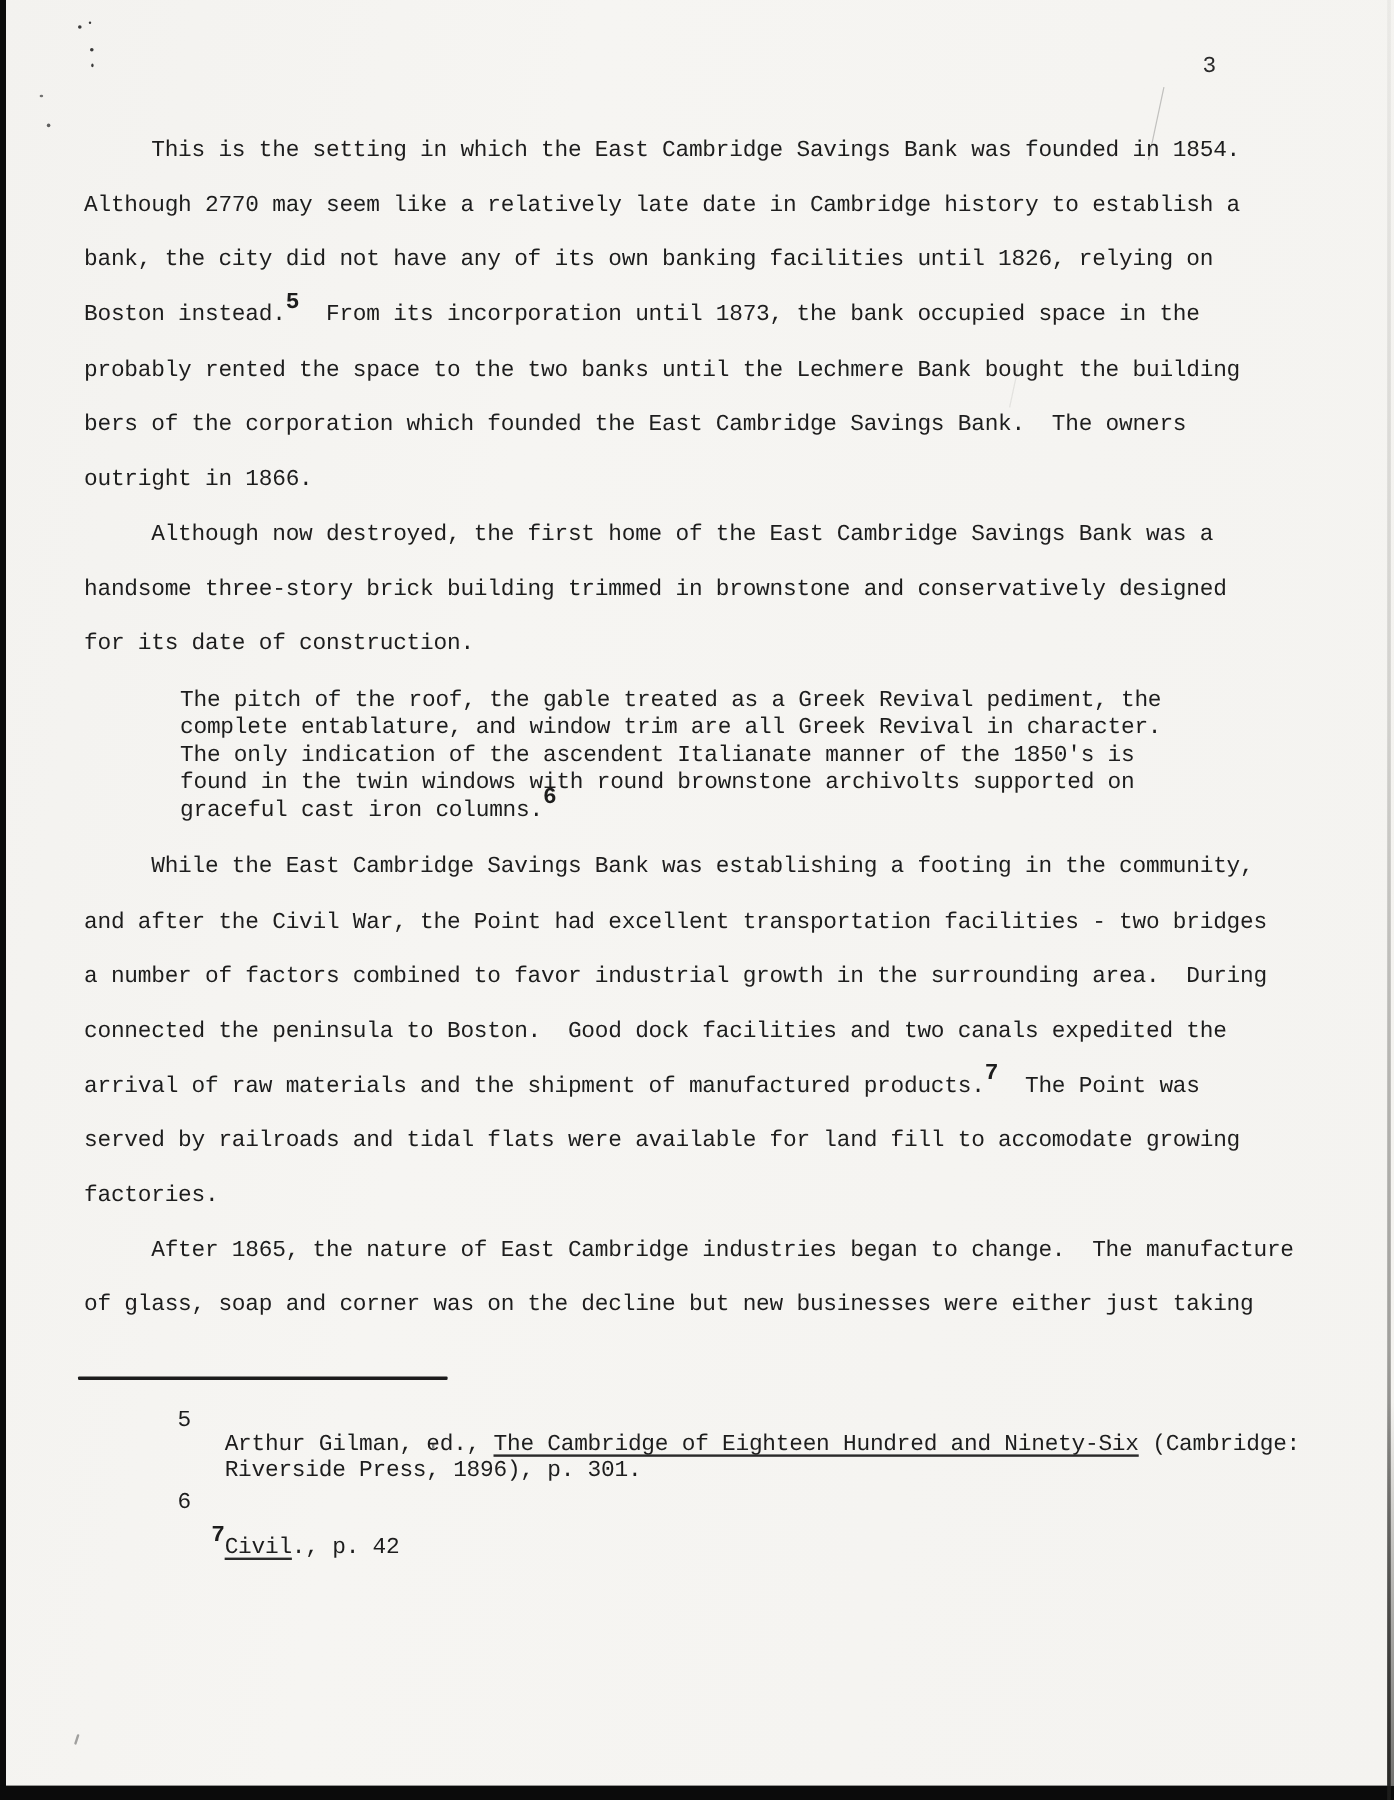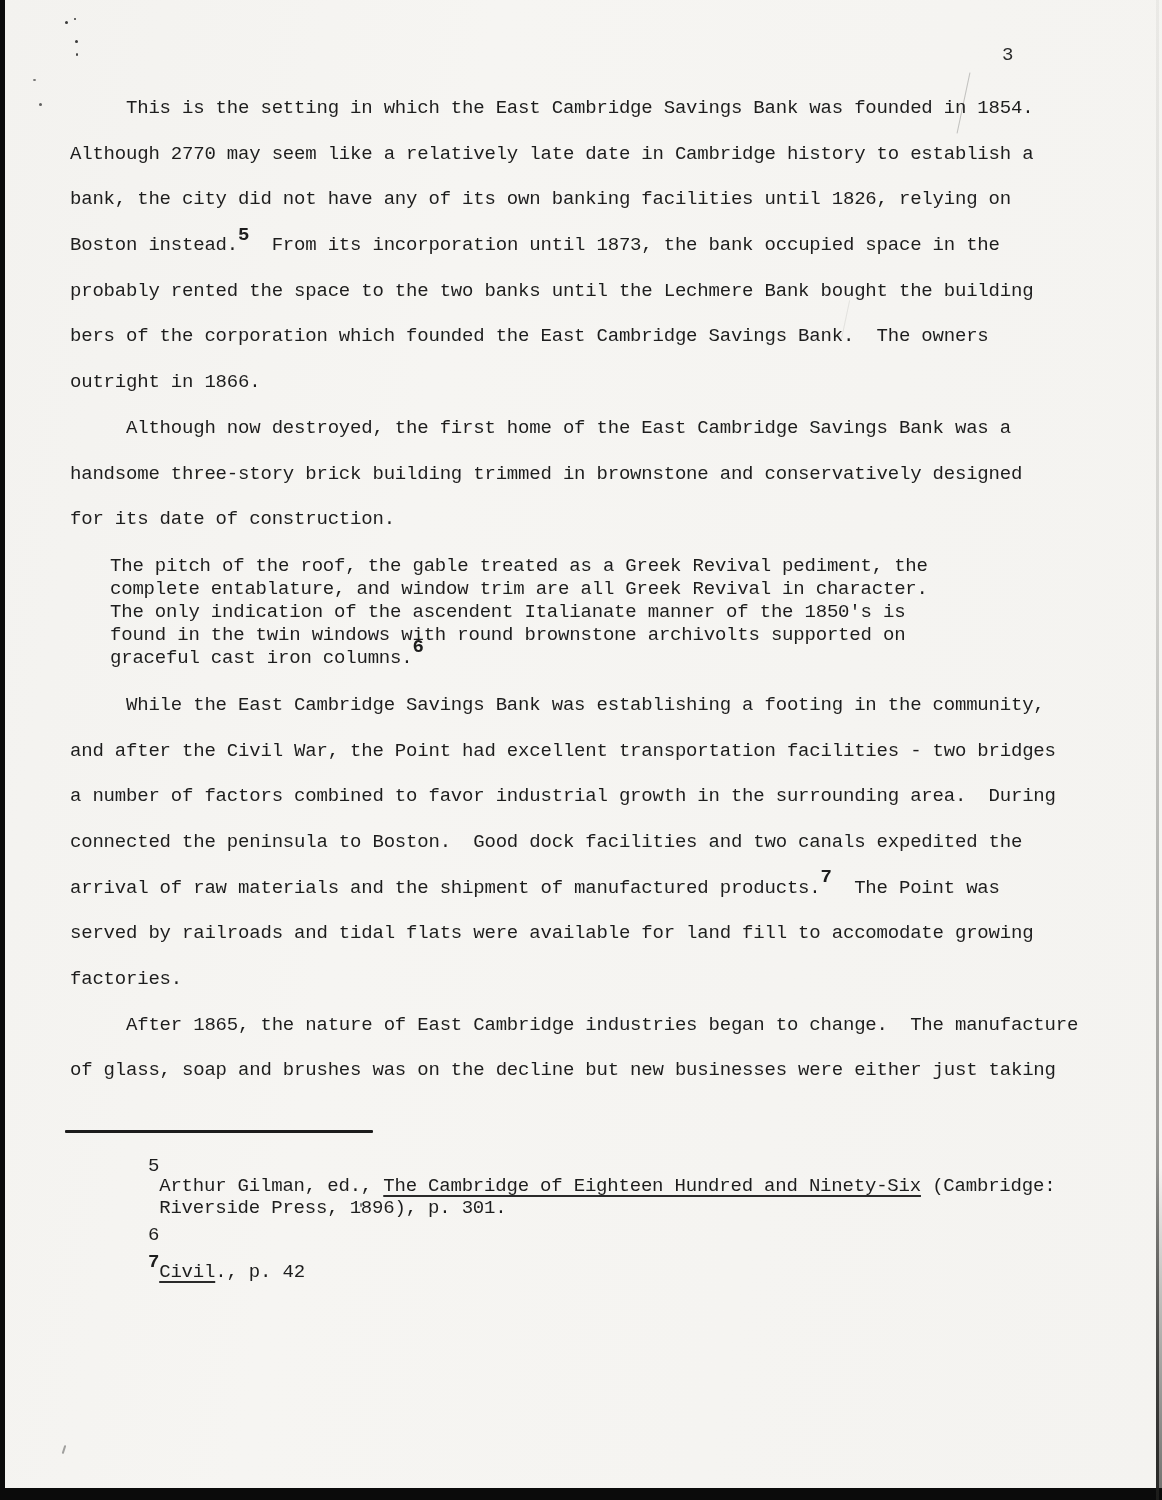--- a/index.html
+++ b/index.html
@@ -66,7 +66,7 @@
   .body-text {
     position: absolute;
     left: 70px;
-    top: 96px;
+    top: 113px;
     width: 1015px;
   }
   .line { white-space: pre; }

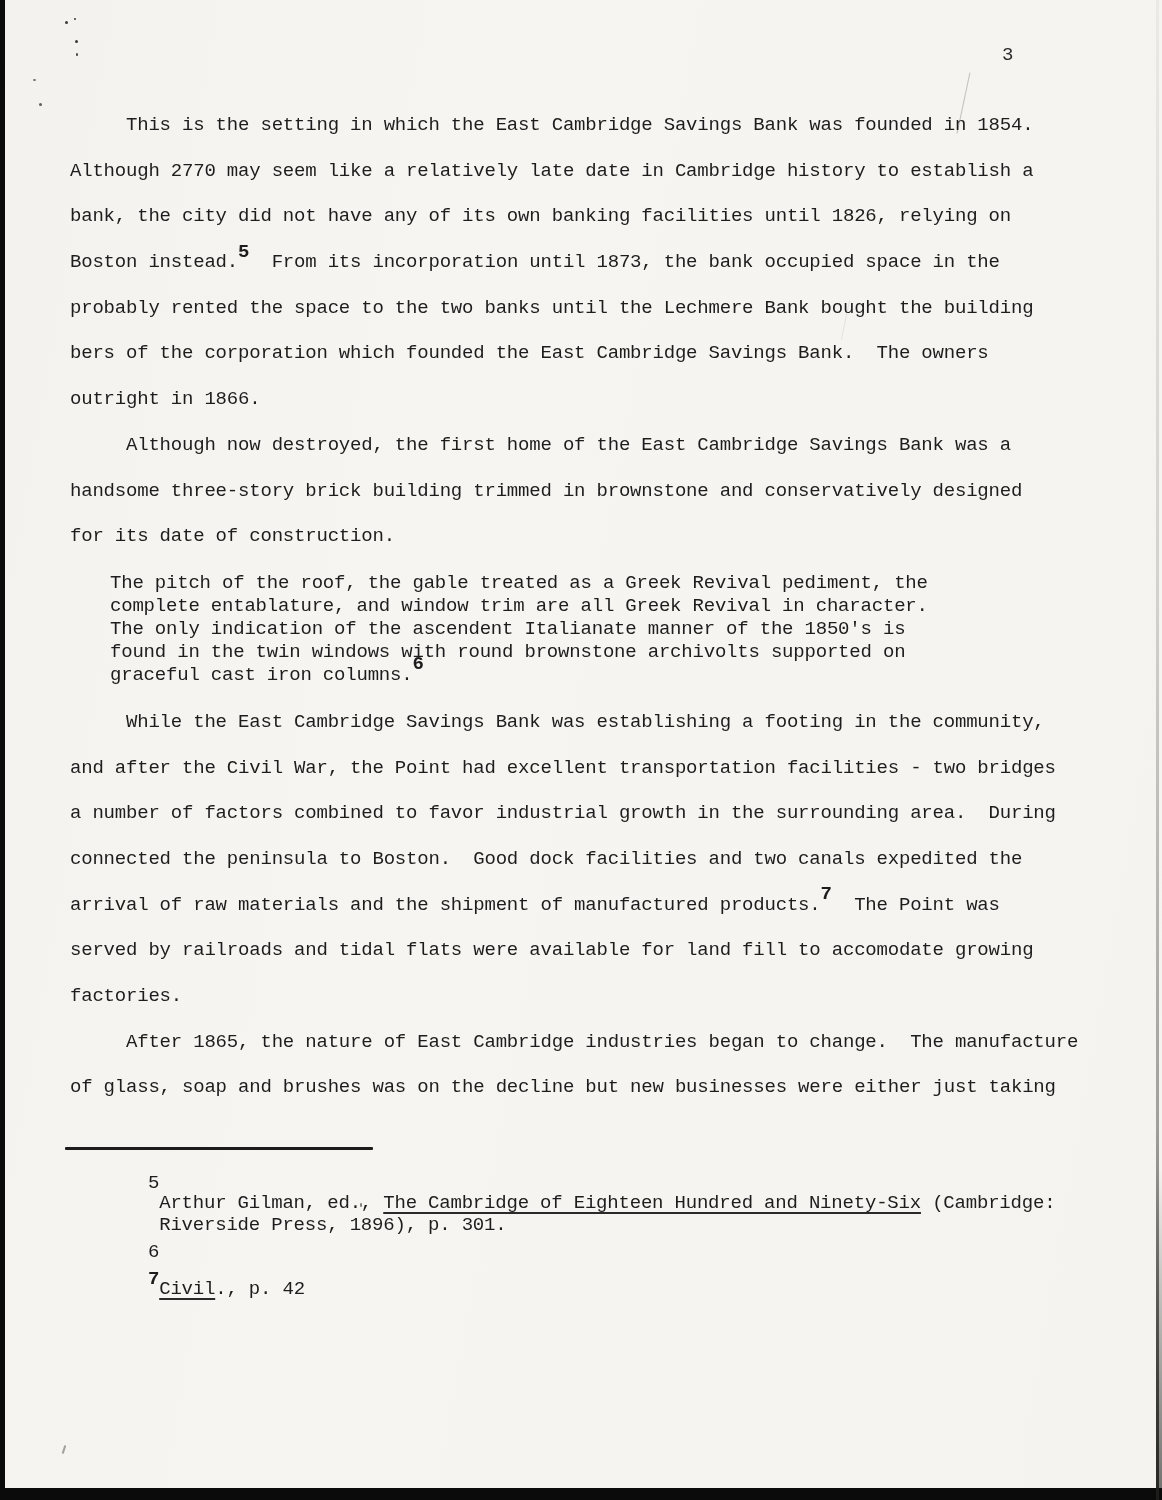--- a/index.html
+++ b/index.html
@@ -71,7 +71,7 @@
   }
   .line { white-space: pre; }
   .dline { height: 45.7px; line-height: 25px; }
-  .block-quote { margin: 2px 0 23px 40px; }
+  .block-quote { margin: 2px 0 23px 80px; }
   .qline { height: 23px; line-height: 23px; }
   .rule {
     margin-top: 26px;

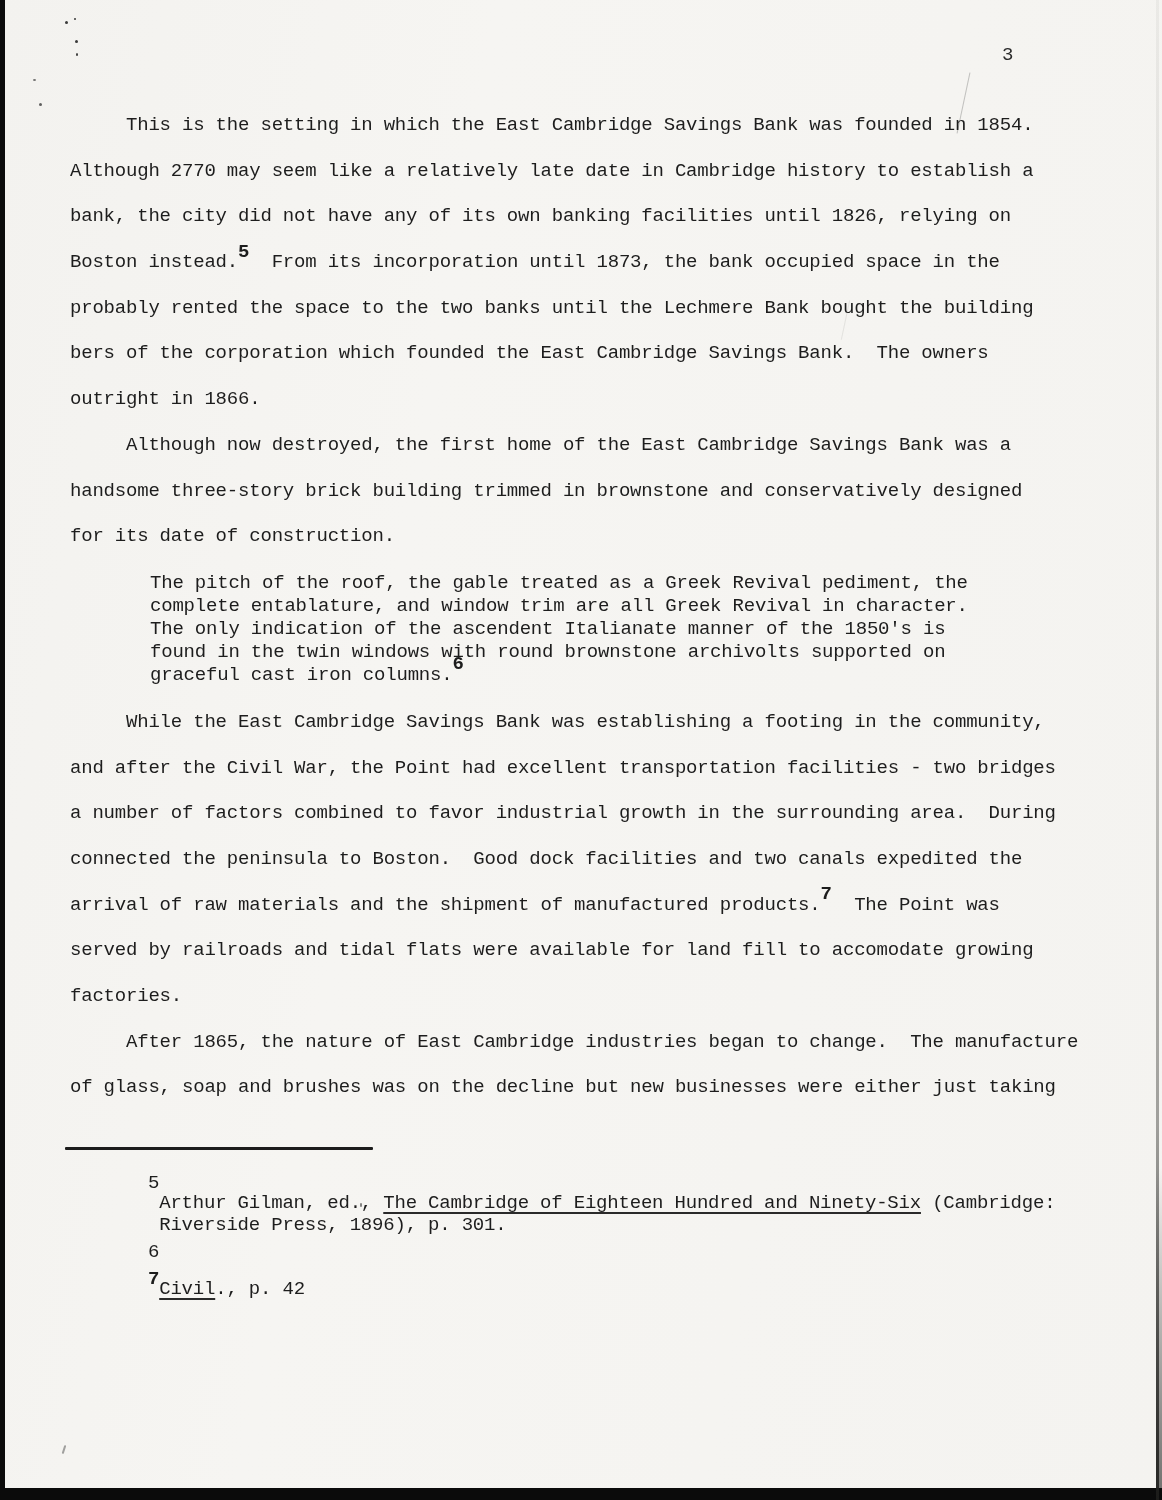--- a/index.html
+++ b/index.html
@@ -158,7 +158,7 @@
       </div>
       <div class="block-paragraph">
         <div class="dline line">     After 1865, the nature of East Cambridge industries began to change.  The manufacture</div>
-        <div class="dline line">of glass, soap and brushes was on the decline but new businesses were either just taking</div>
+        <div class="dline line">of glass, soap and corner was on the decline but new businesses were either just taking</div>
       </div>
       <div class="rule"></div>
       <div class="block-footnote">

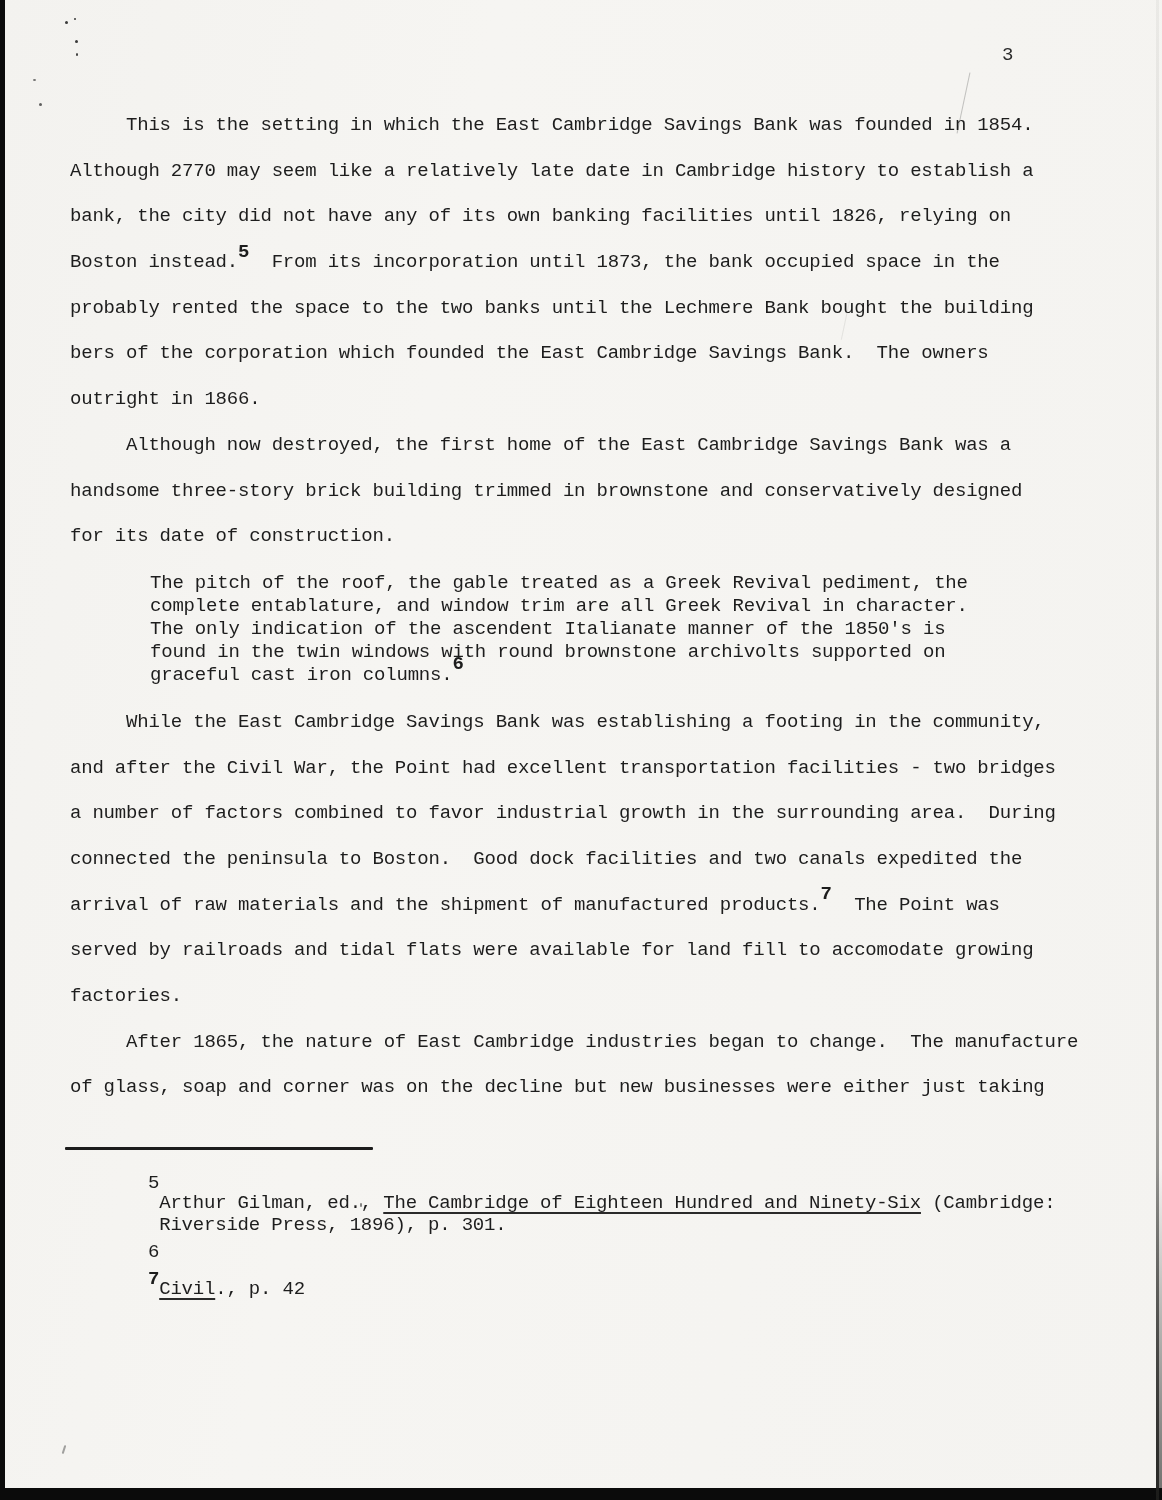--- a/index.html
+++ b/index.html
@@ -85,7 +85,7 @@
   .rule + .block-footnote { margin-top: 25px; }
   .block-footnote:last-child { margin-top: 17px; }
   .fn-num { height: 17px; line-height: 17px; white-space: pre; }
-  .fn-line { height: 22px; line-height: 22px; }
+  .fn-line { height: 22px; line-height: 22px; margin-left: 28px; }
   sup {
     font-size: 1em;
     line-height: 0;

